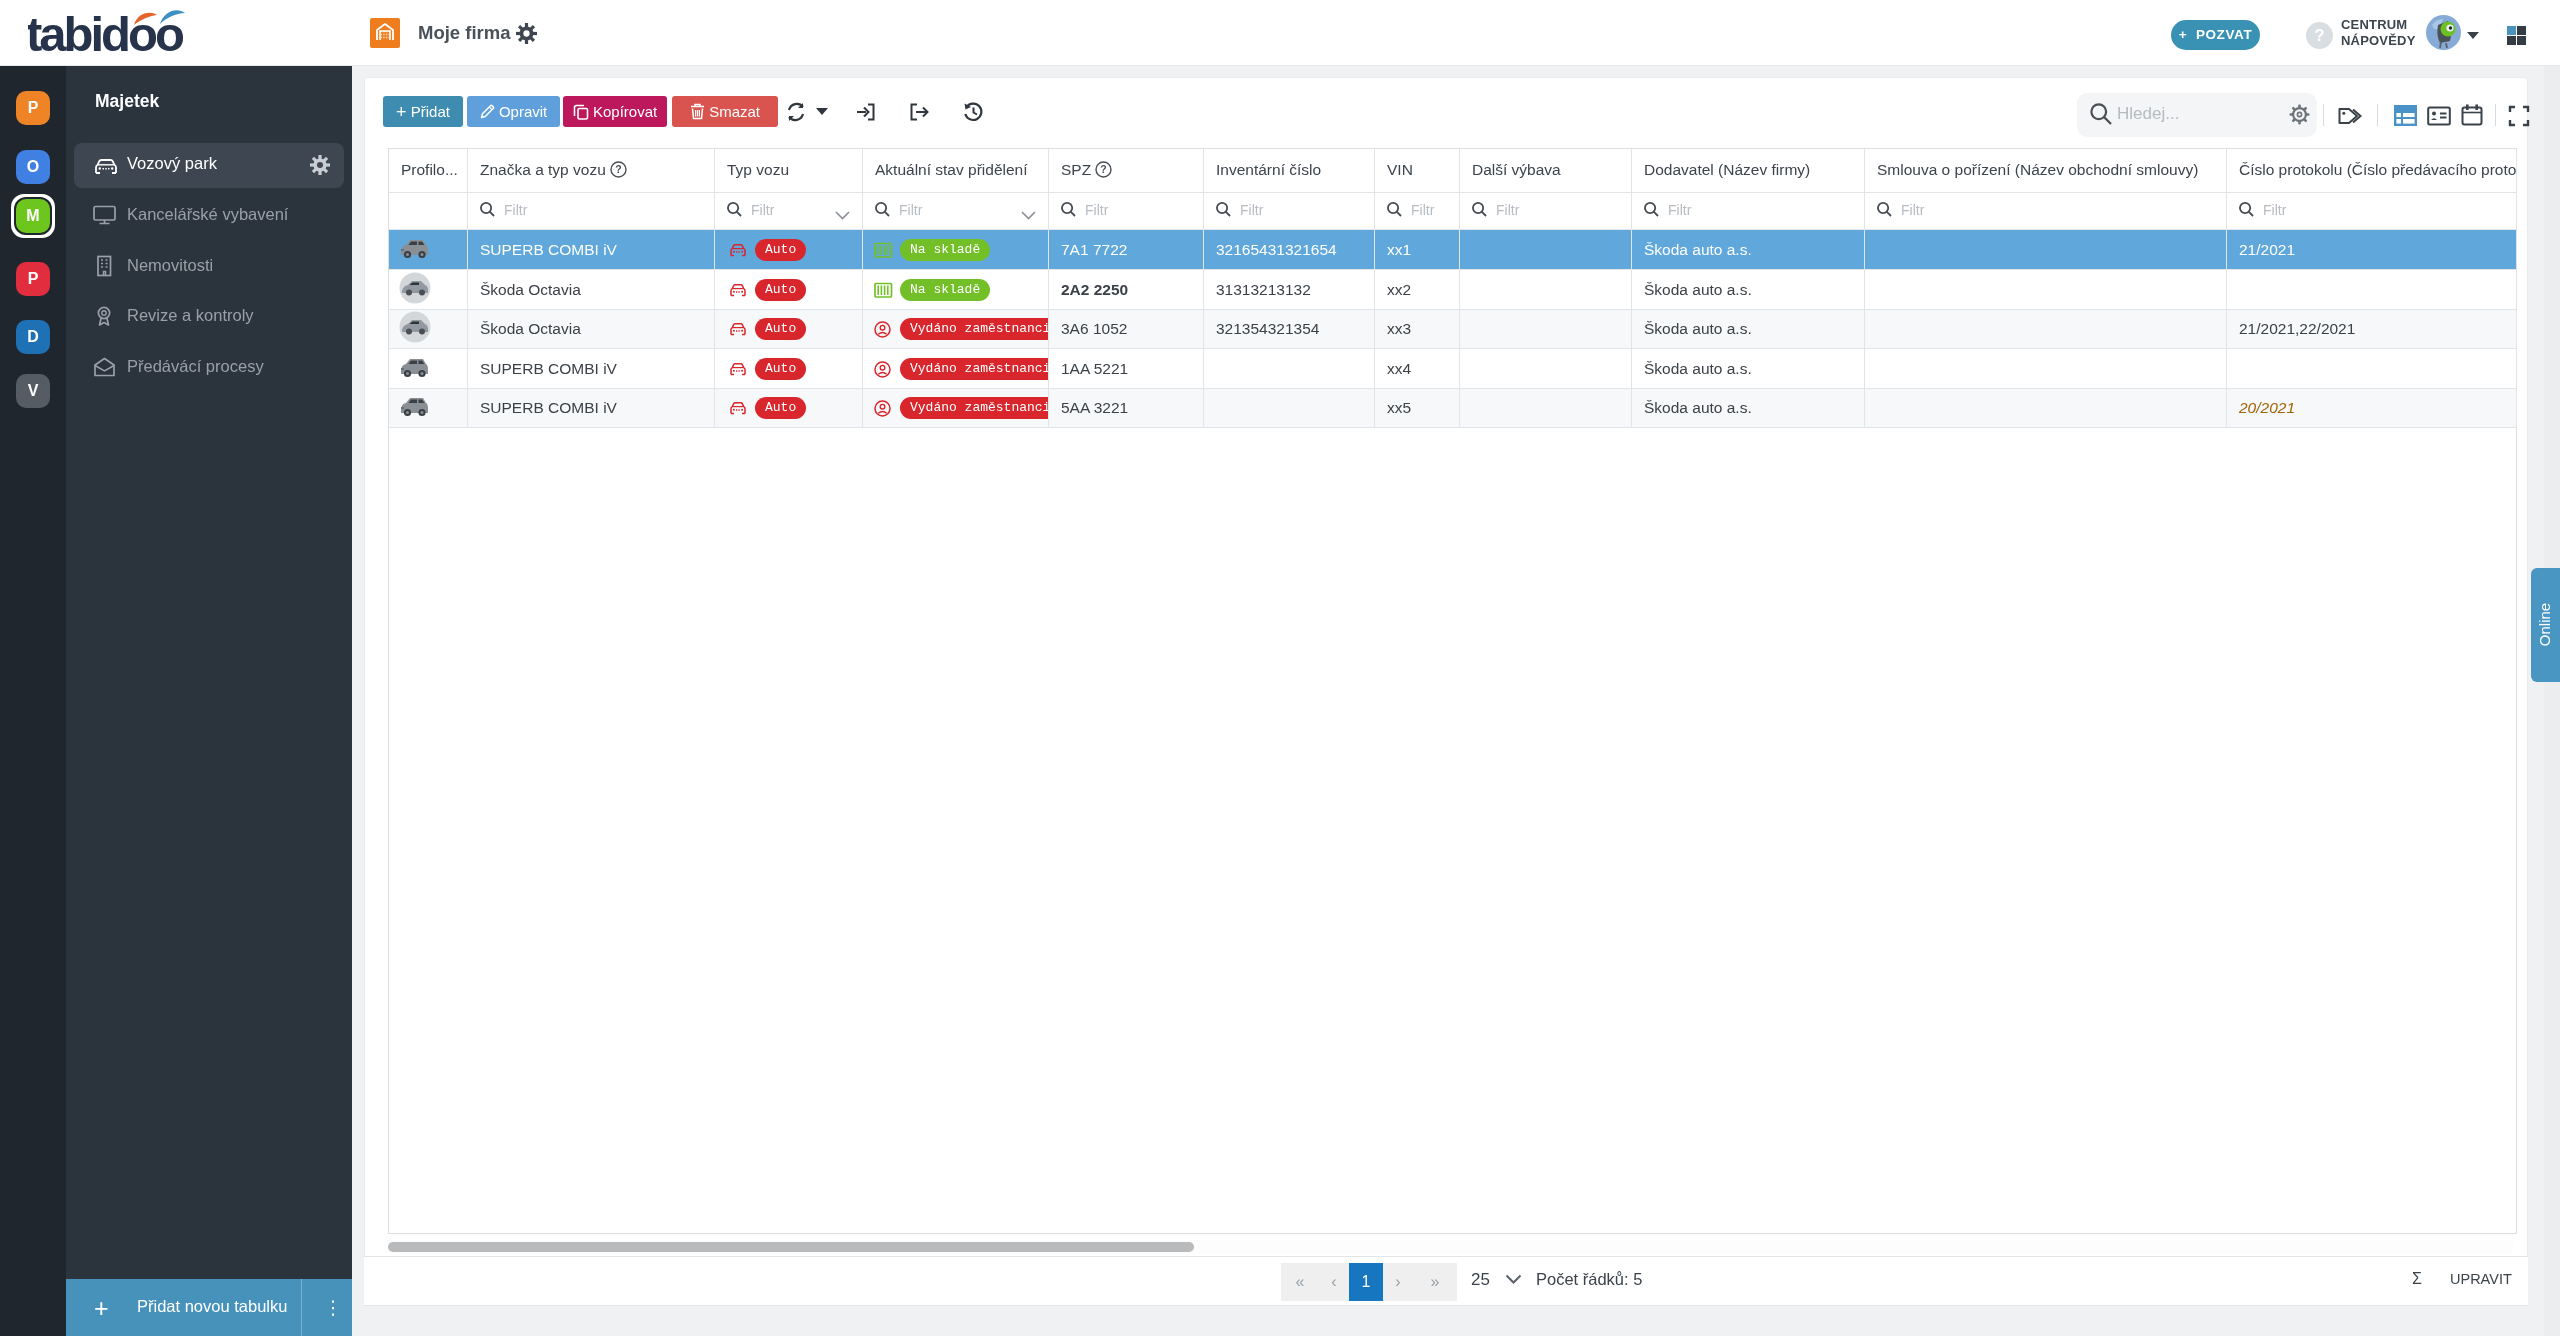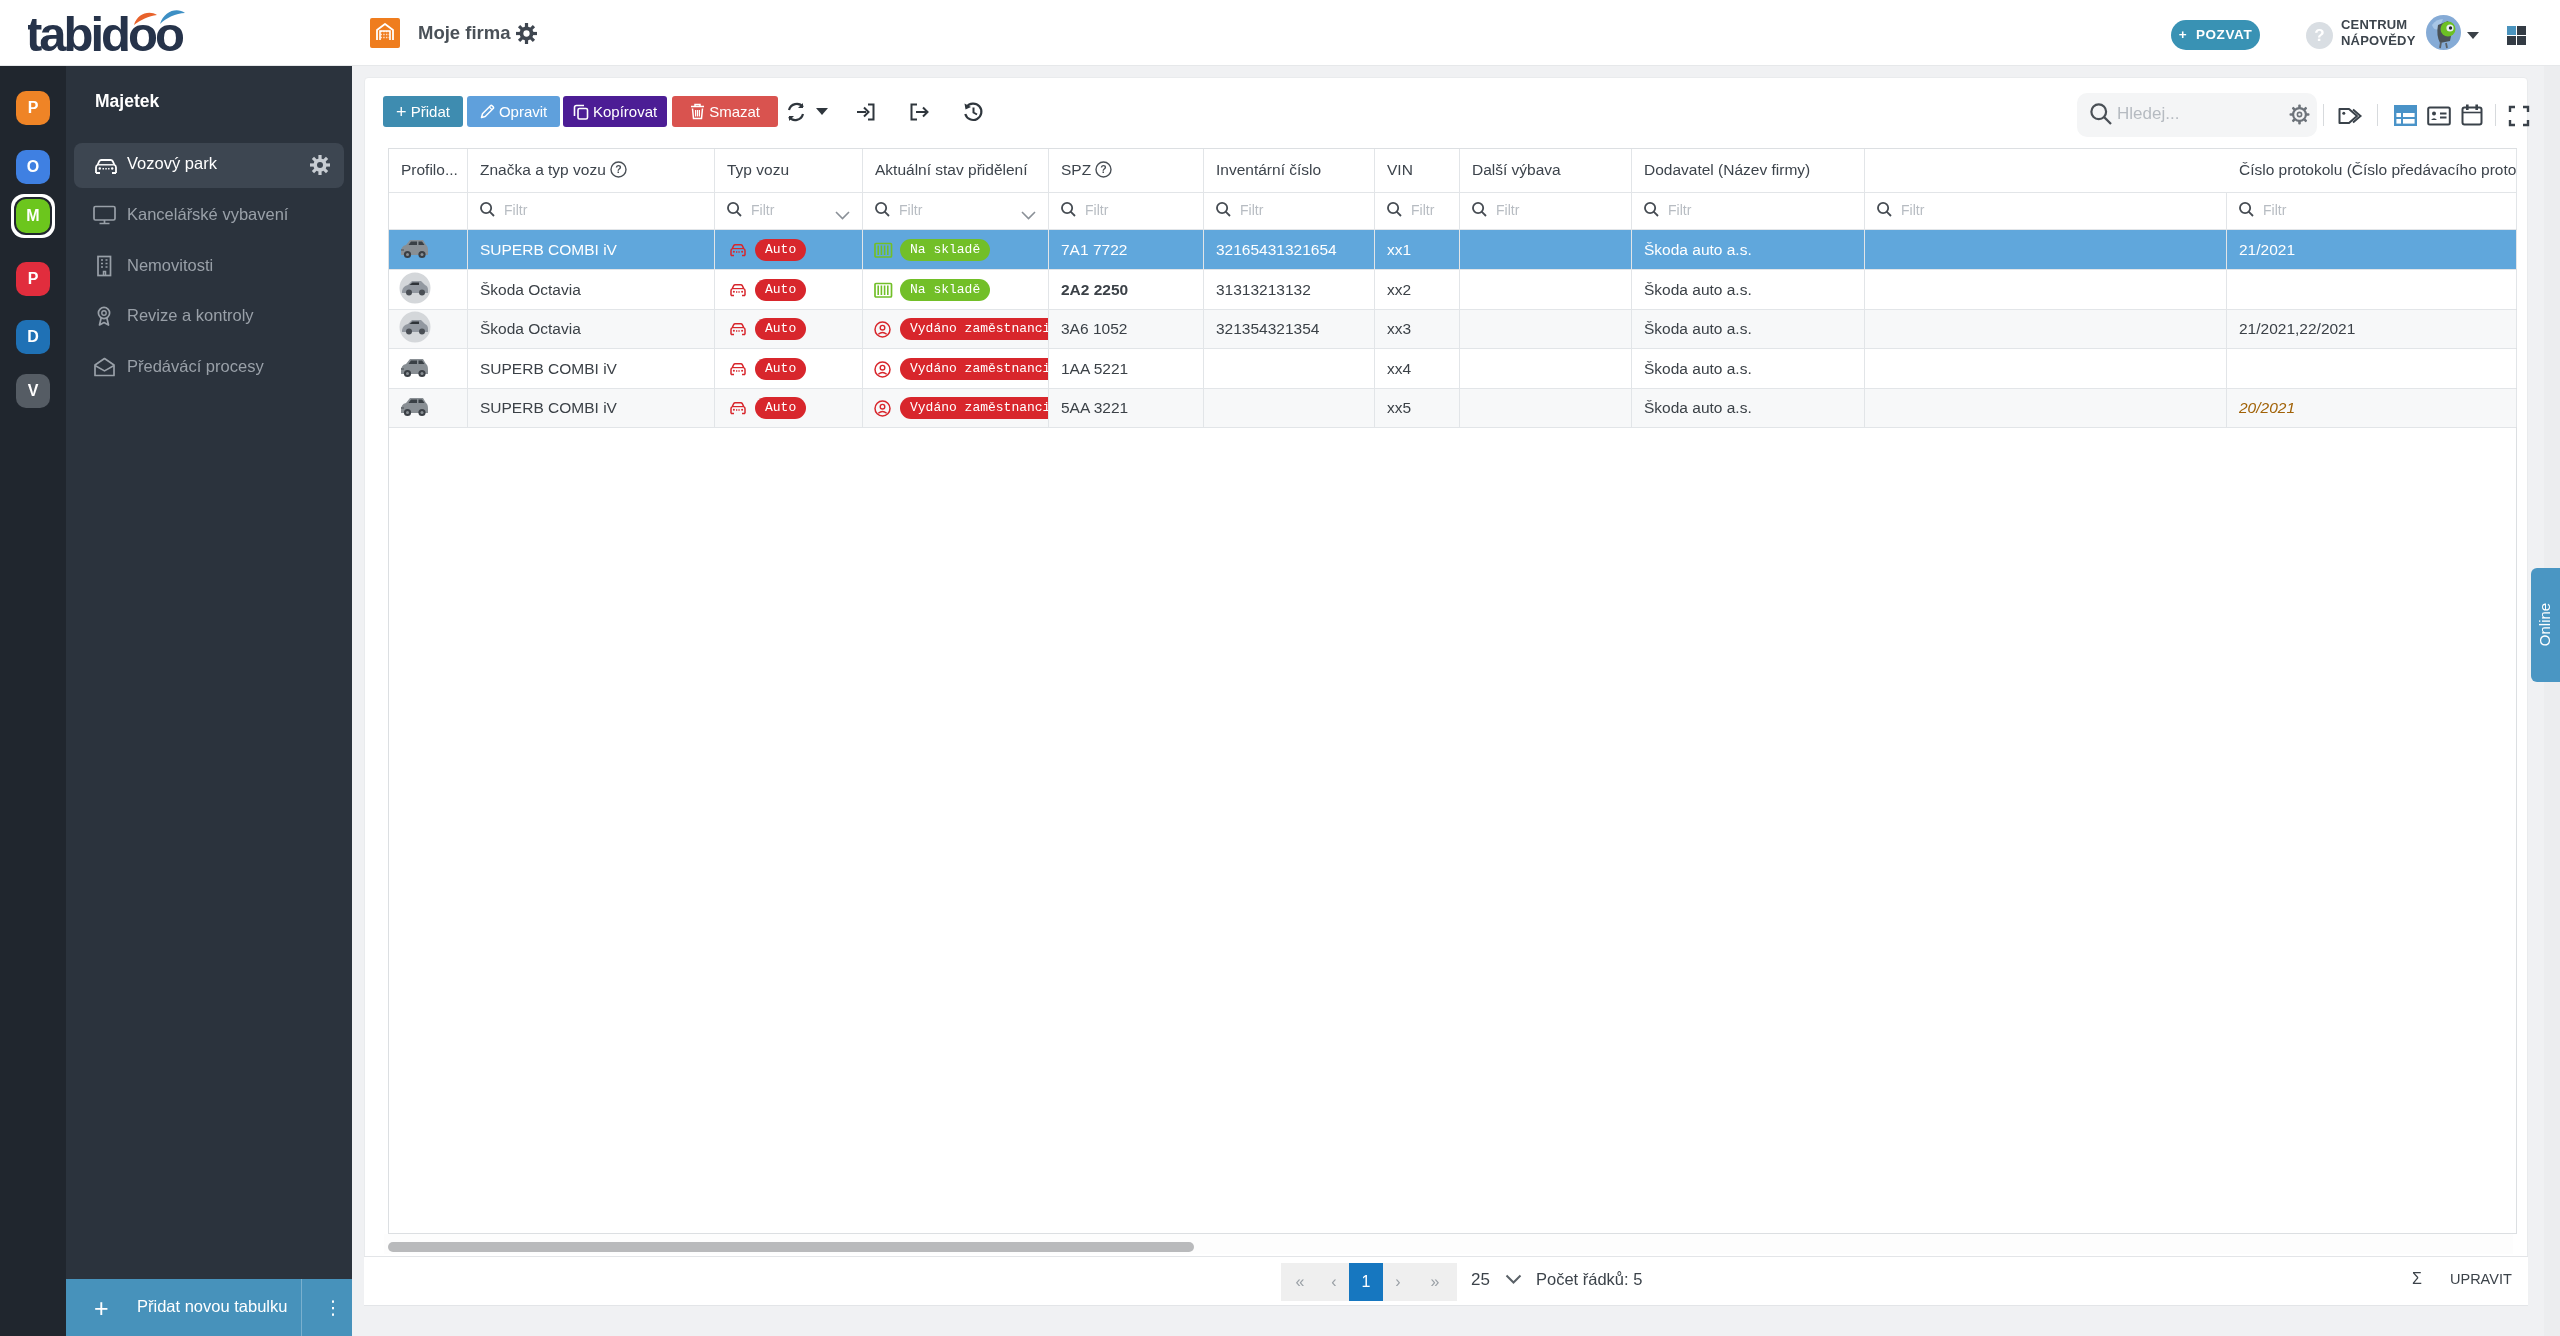--- a/index.html
+++ b/index.html
@@ -213,7 +213,7 @@
         <path d="M1.5 13.5 L2.5 9.8 L10.5 1.8 Q11.3 1 12.1 1.8 L13.2 2.9 Q14 3.7 13.2 4.5 L5.2 12.5 Z" fill="none" stroke="#fff" stroke-width="1.5" stroke-linejoin="round"></path>
         <path d="M9.3 3 L12 5.7" stroke="#fff" stroke-width="1.2"></path>
       </svg> Opravit</span></div>
-<div class="btn" style="left:563px;width:104px;background:#4c1d95;"><span class="lbl"><svg width="16" height="16" viewBox="0 0 16 16" style="vertical-align:-2.5px" xmlns="http://www.w3.org/2000/svg">
+<div class="btn" style="left:563px;width:104px;background:#be185d;"><span class="lbl"><svg width="16" height="16" viewBox="0 0 16 16" style="vertical-align:-2.5px" xmlns="http://www.w3.org/2000/svg">
         <rect x="5" y="4.5" width="9.5" height="10.5" rx="1.5" fill="none" stroke="#fff" stroke-width="1.6"></rect>
         <path d="M11 1.5 H3.5 Q1.5 1.5 1.5 3.5 V12" fill="none" stroke="#fff" stroke-width="1.6"></path>
       </svg> Kopírovat</span></div>

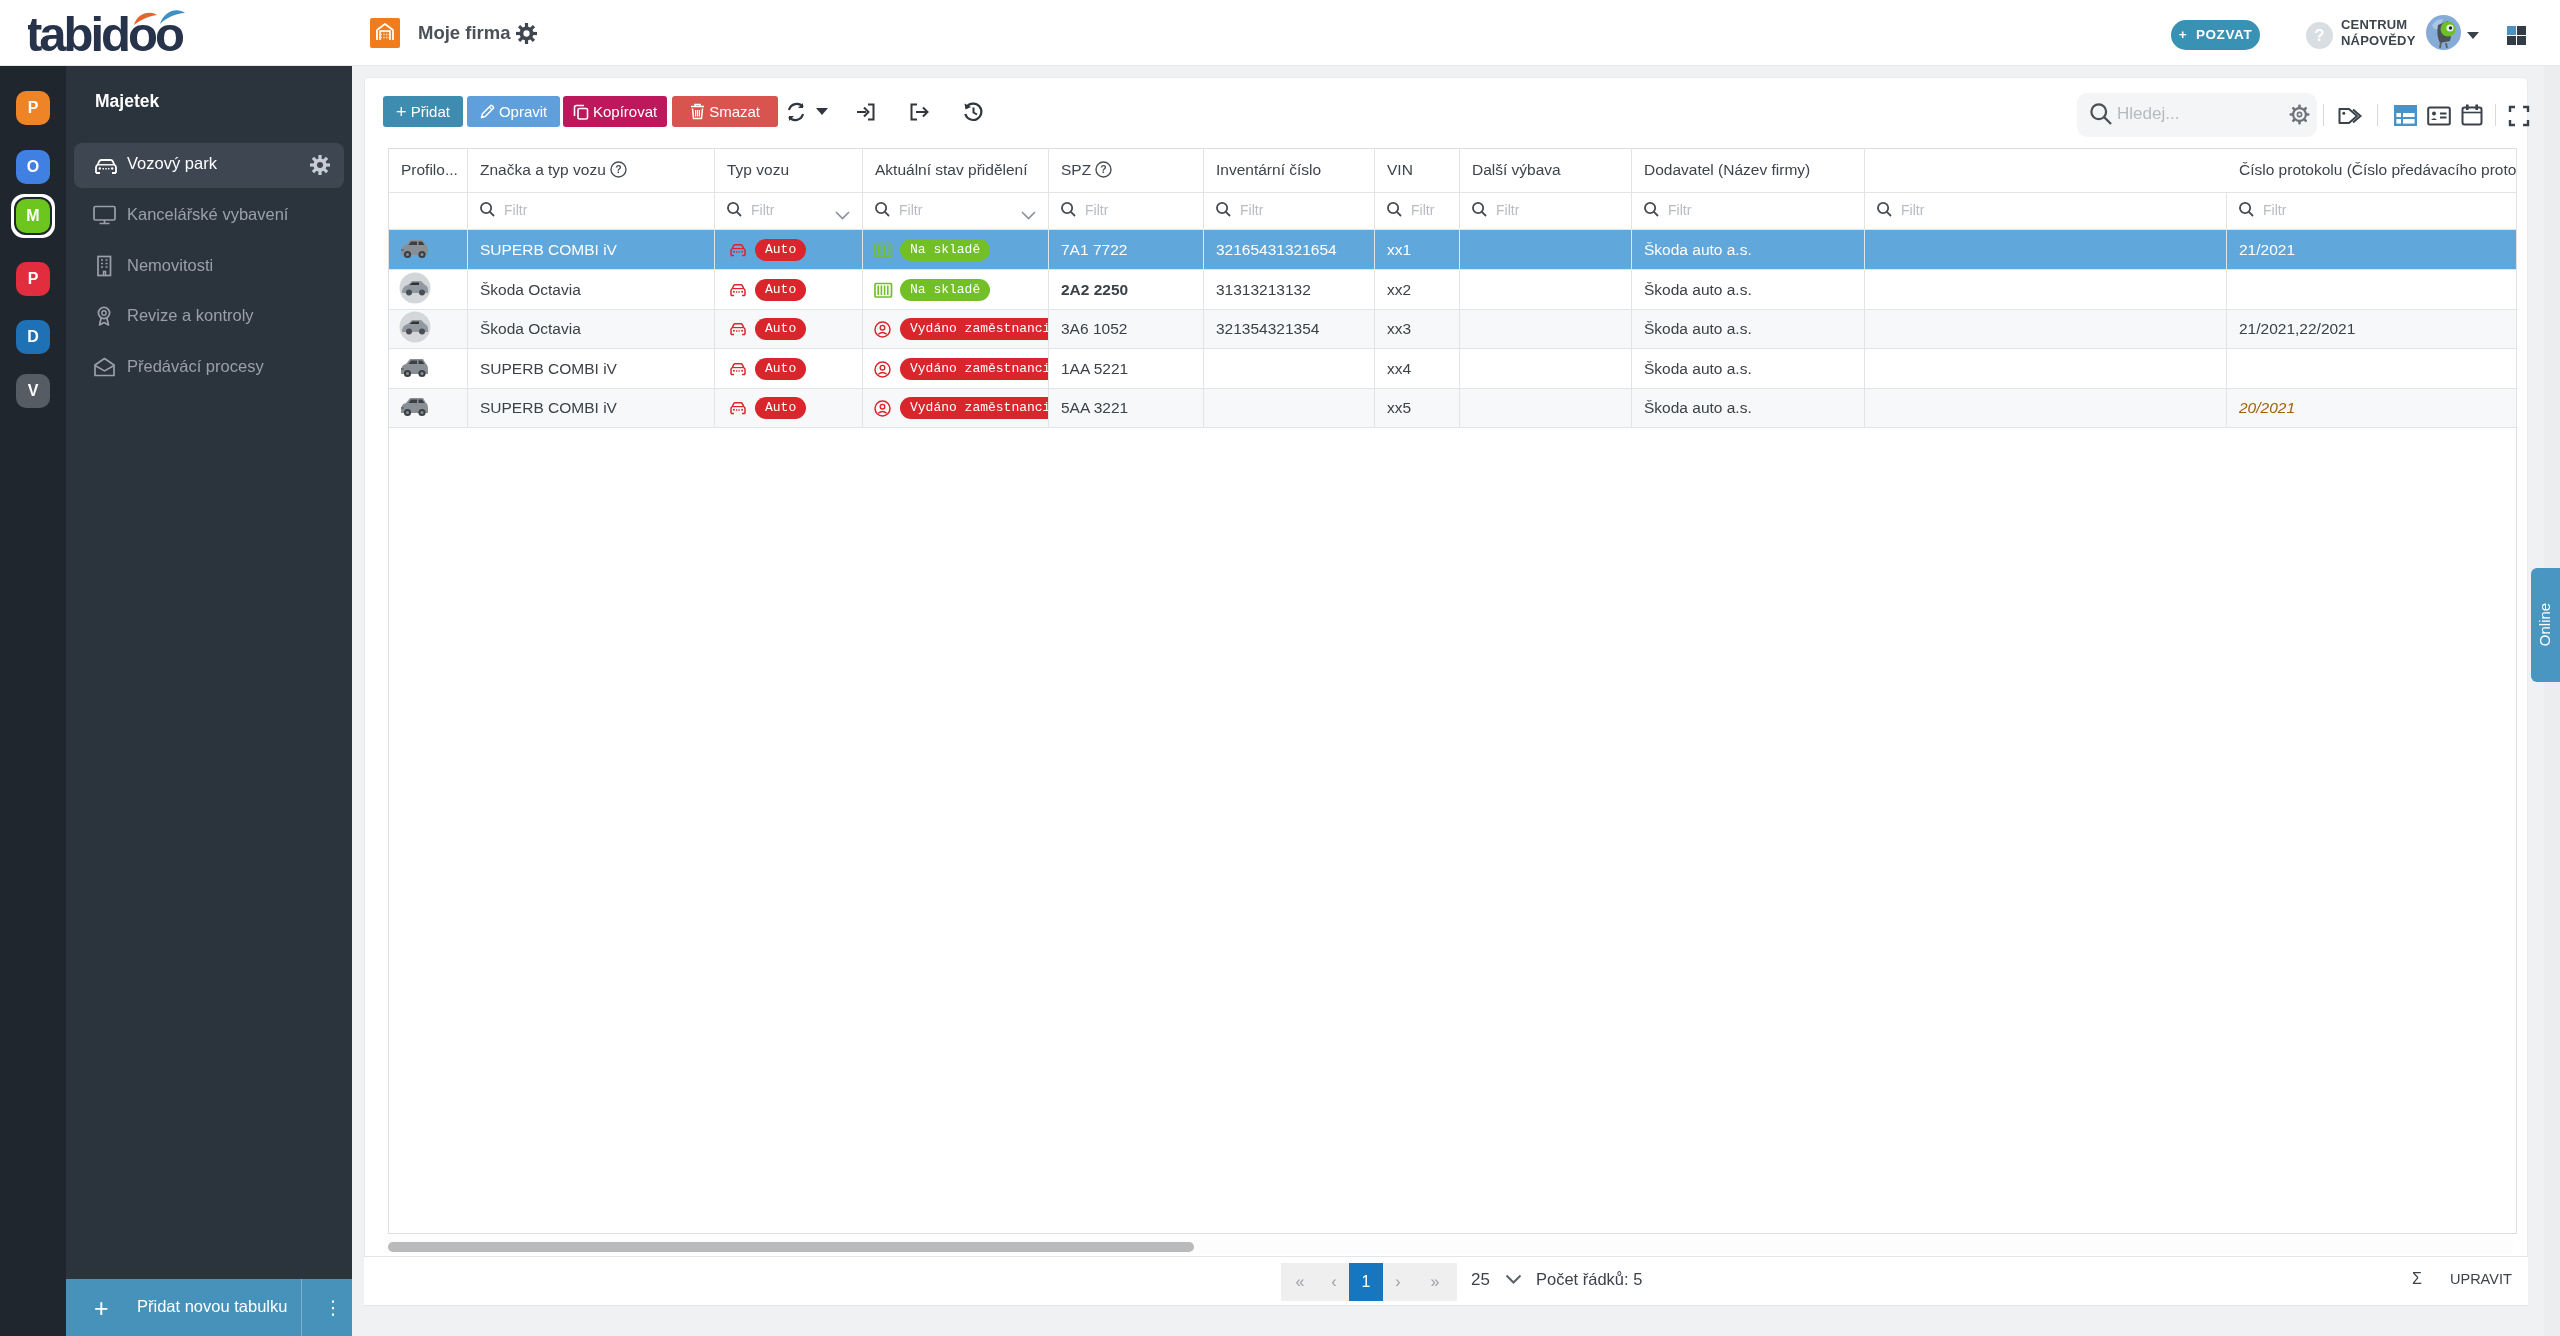--- a/index.html
+++ b/index.html
@@ -328,6 +328,9 @@
     <div class="hcell" style="left:1243px;width:233px;">
       <span class="t">Dodavatel (Název firmy)</span>
     </div>
+    <div class="hcell" style="left:1476px;width:362px;">
+      <span class="t">Smlouva o pořízení (Název obchodní smlouvy)</span>
+    </div>
     <div class="hcell" style="left:1838px;width:290px;">
       <span class="t">Číslo protokolu (Číslo předávacího protokolu</span>
     </div>

